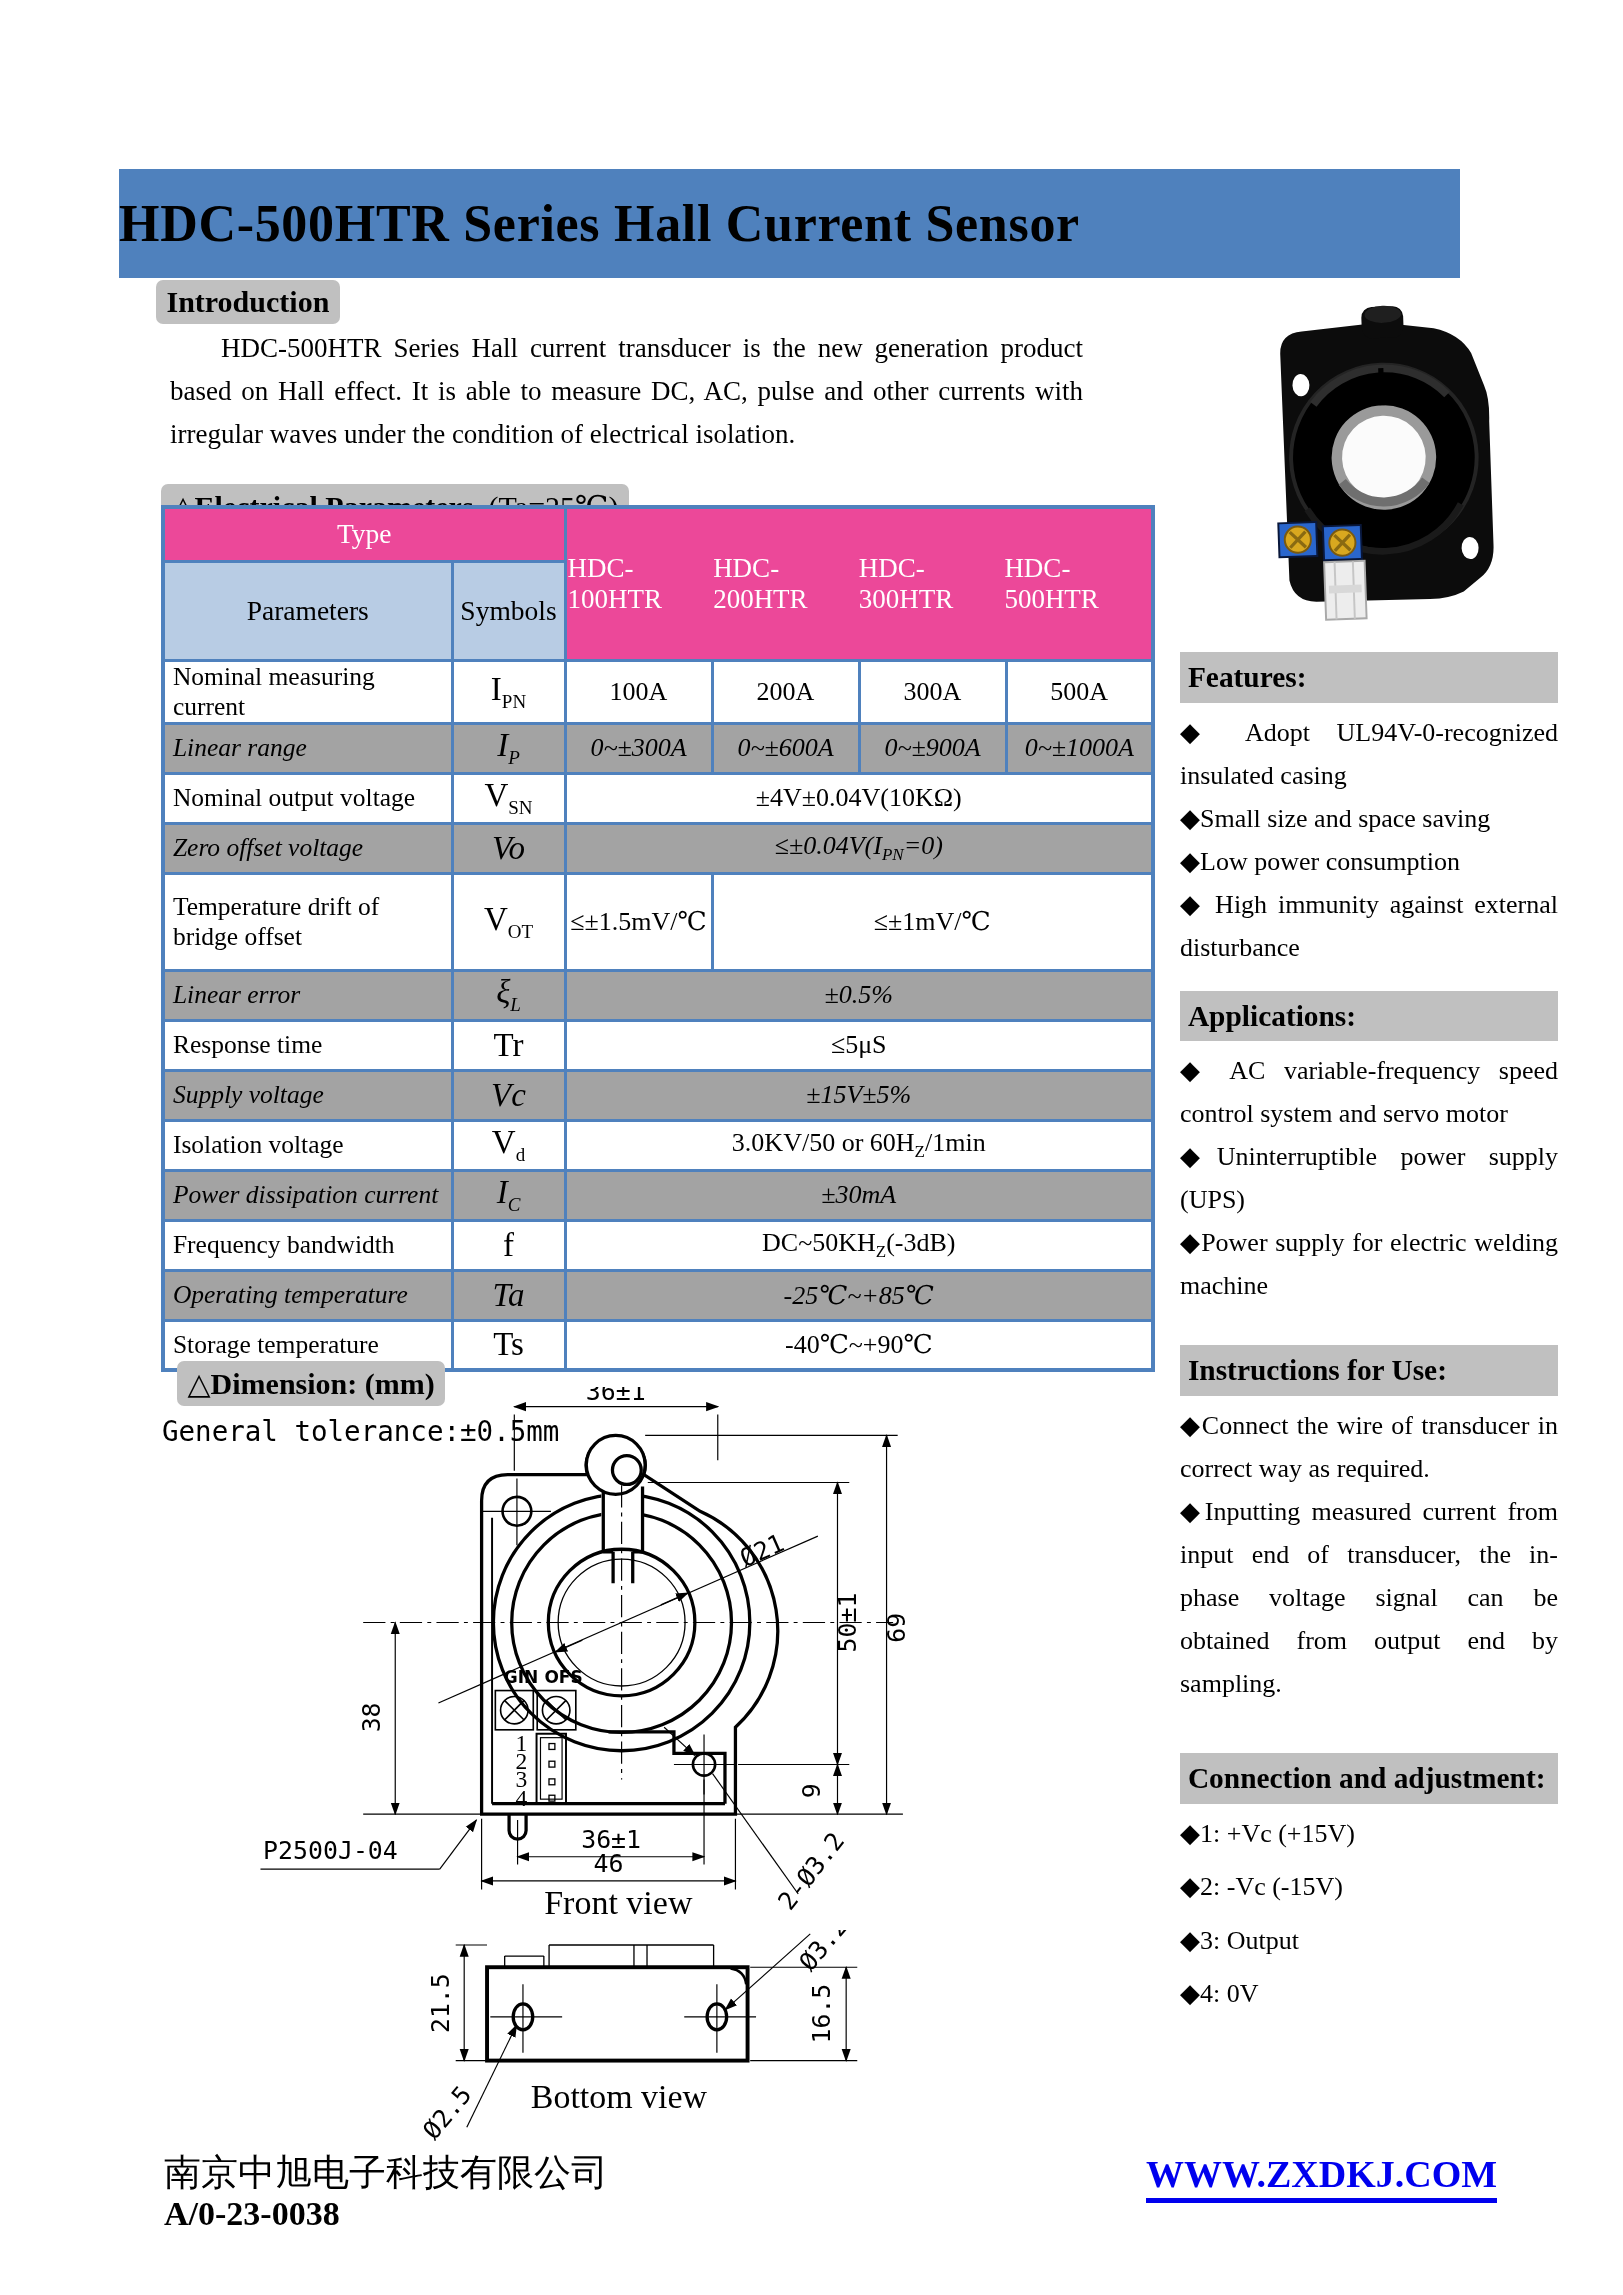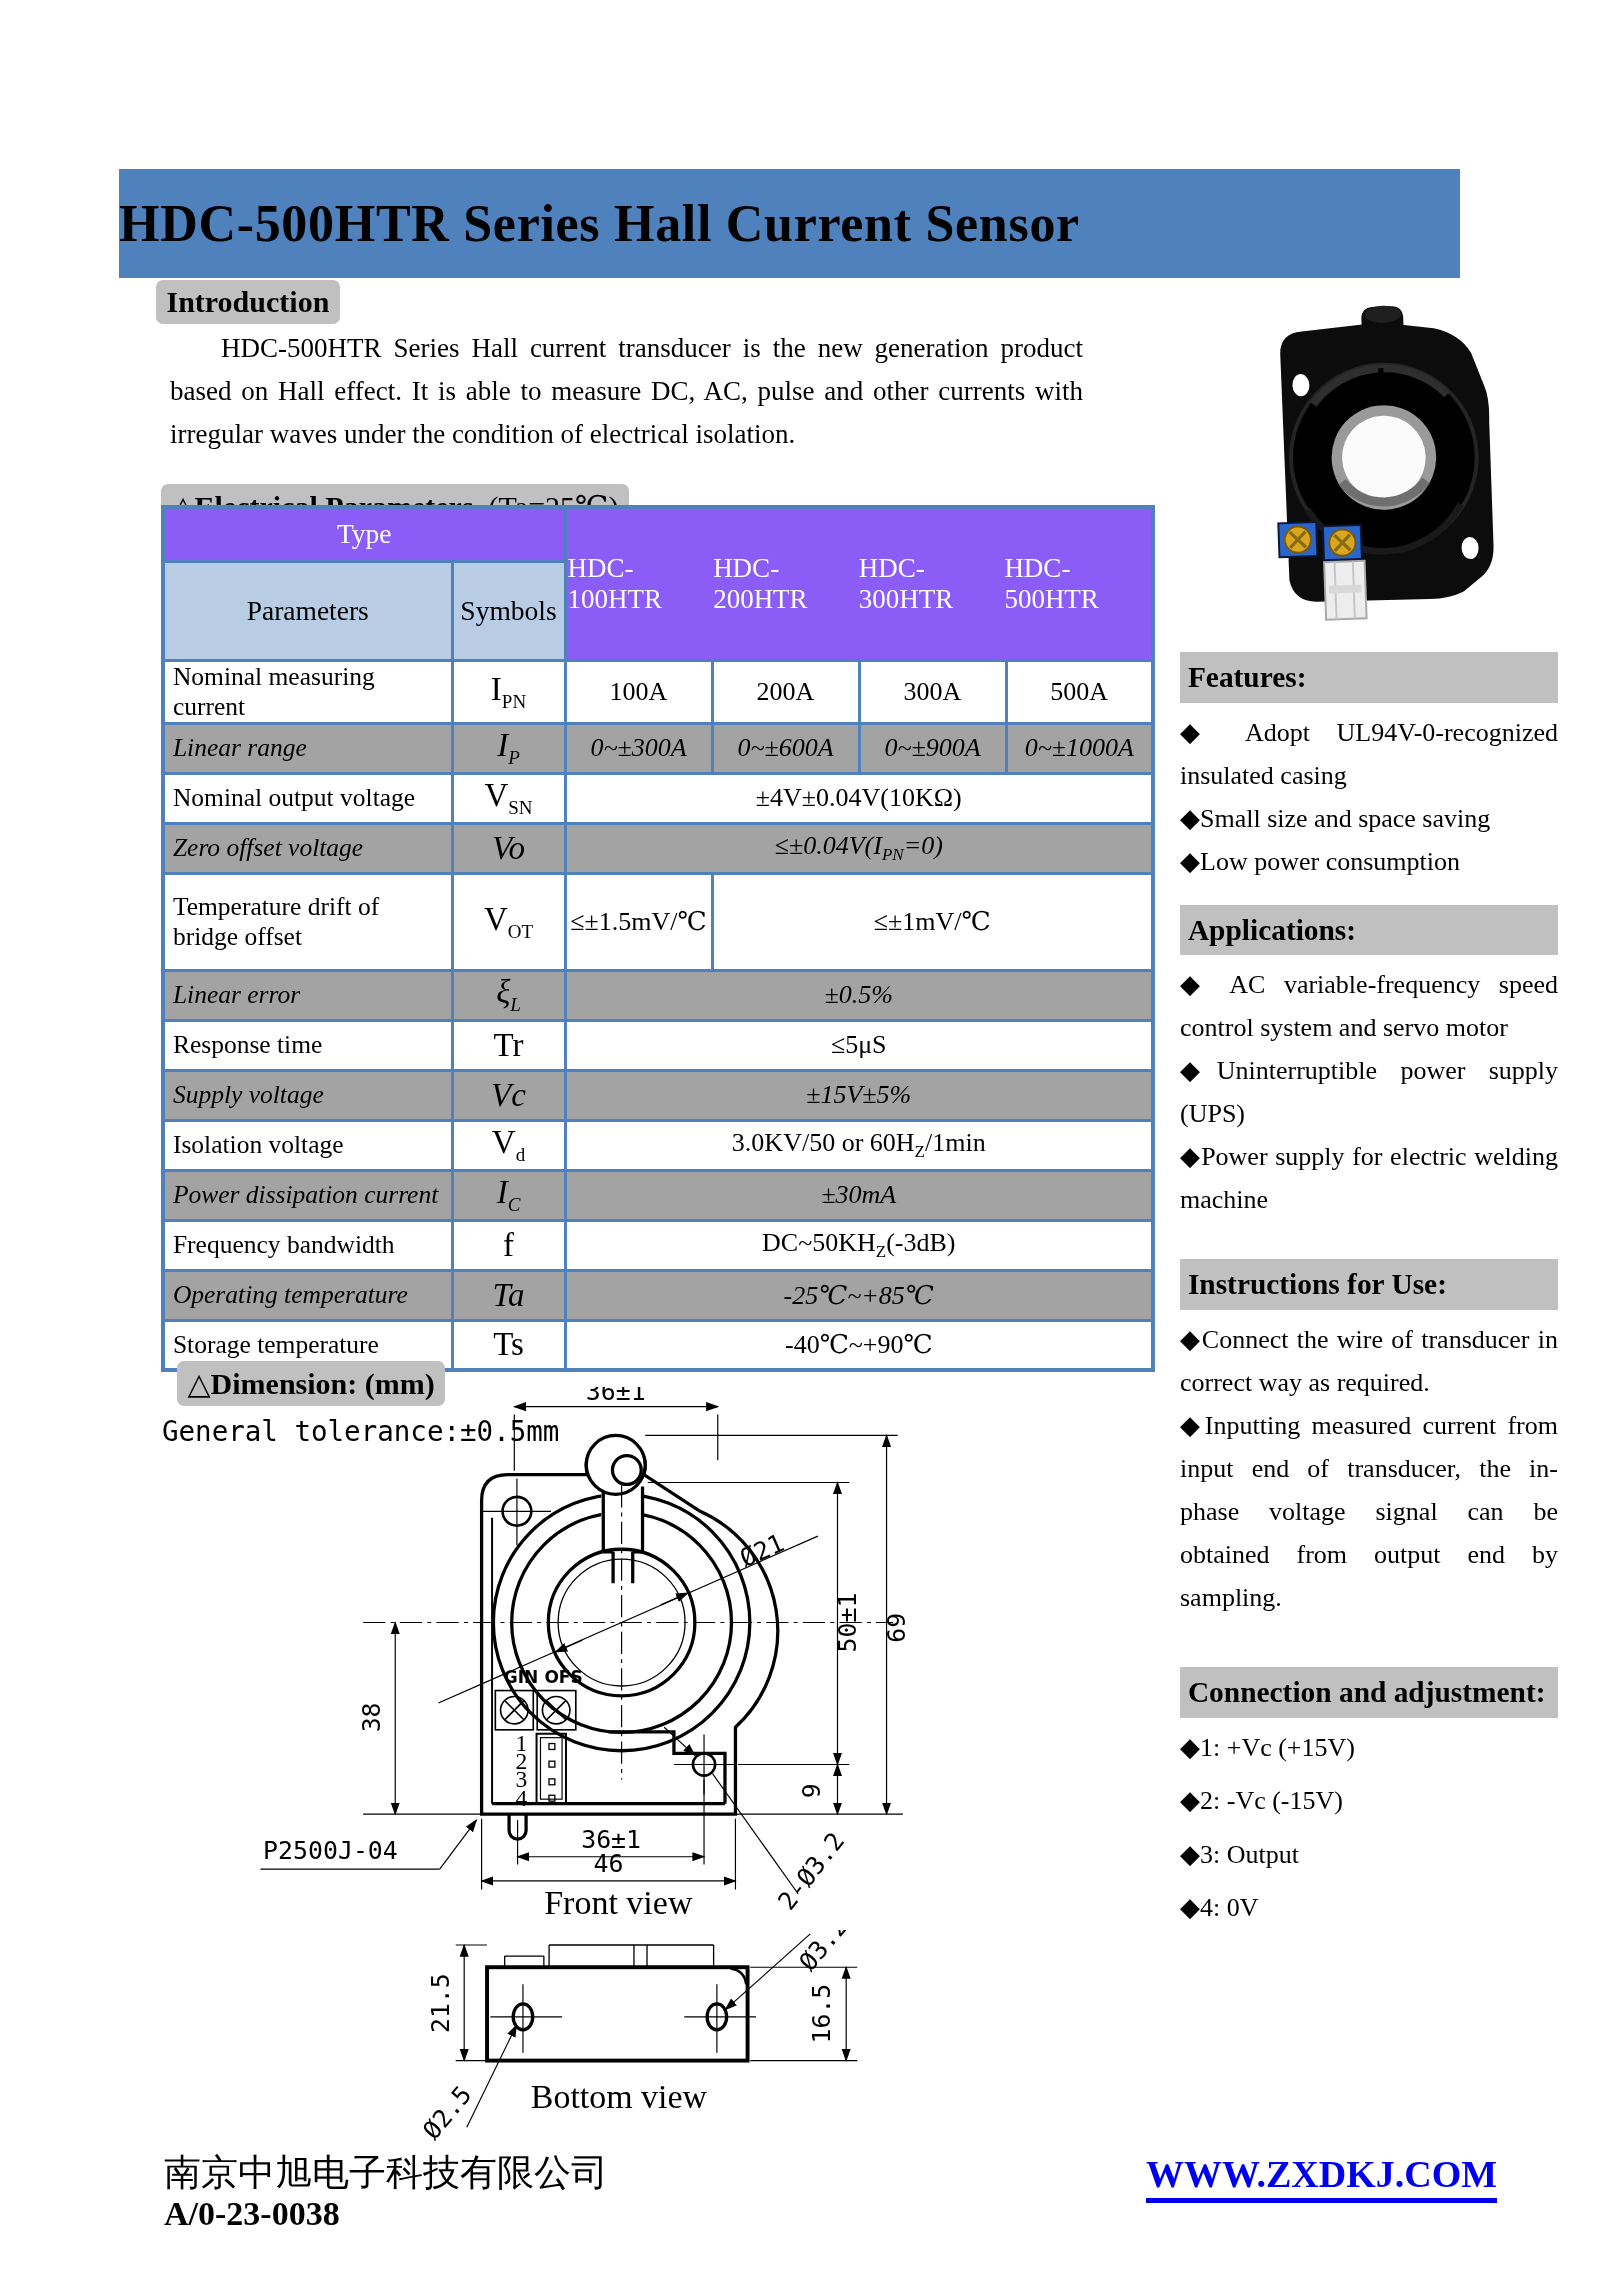--- a/index.html
+++ b/index.html
@@ -24,7 +24,7 @@
   .param-table tr.hr1{height:54px;}
   .param-table tr.hr2{height:99px;}
   .param-table tr.tall{height:97px;}
-  td.dark{background:#8b5cf6;color:#fff;}
+  td.dark{background:#ec4899;color:#fff;}
   td.lightc{background:#b8cce4;}
   tr.alt td{background:#a3a3a3;font-style:italic;}
   td.type-cell{font-size:27.5px;color:#fff;text-align:center;vertical-align:middle;}

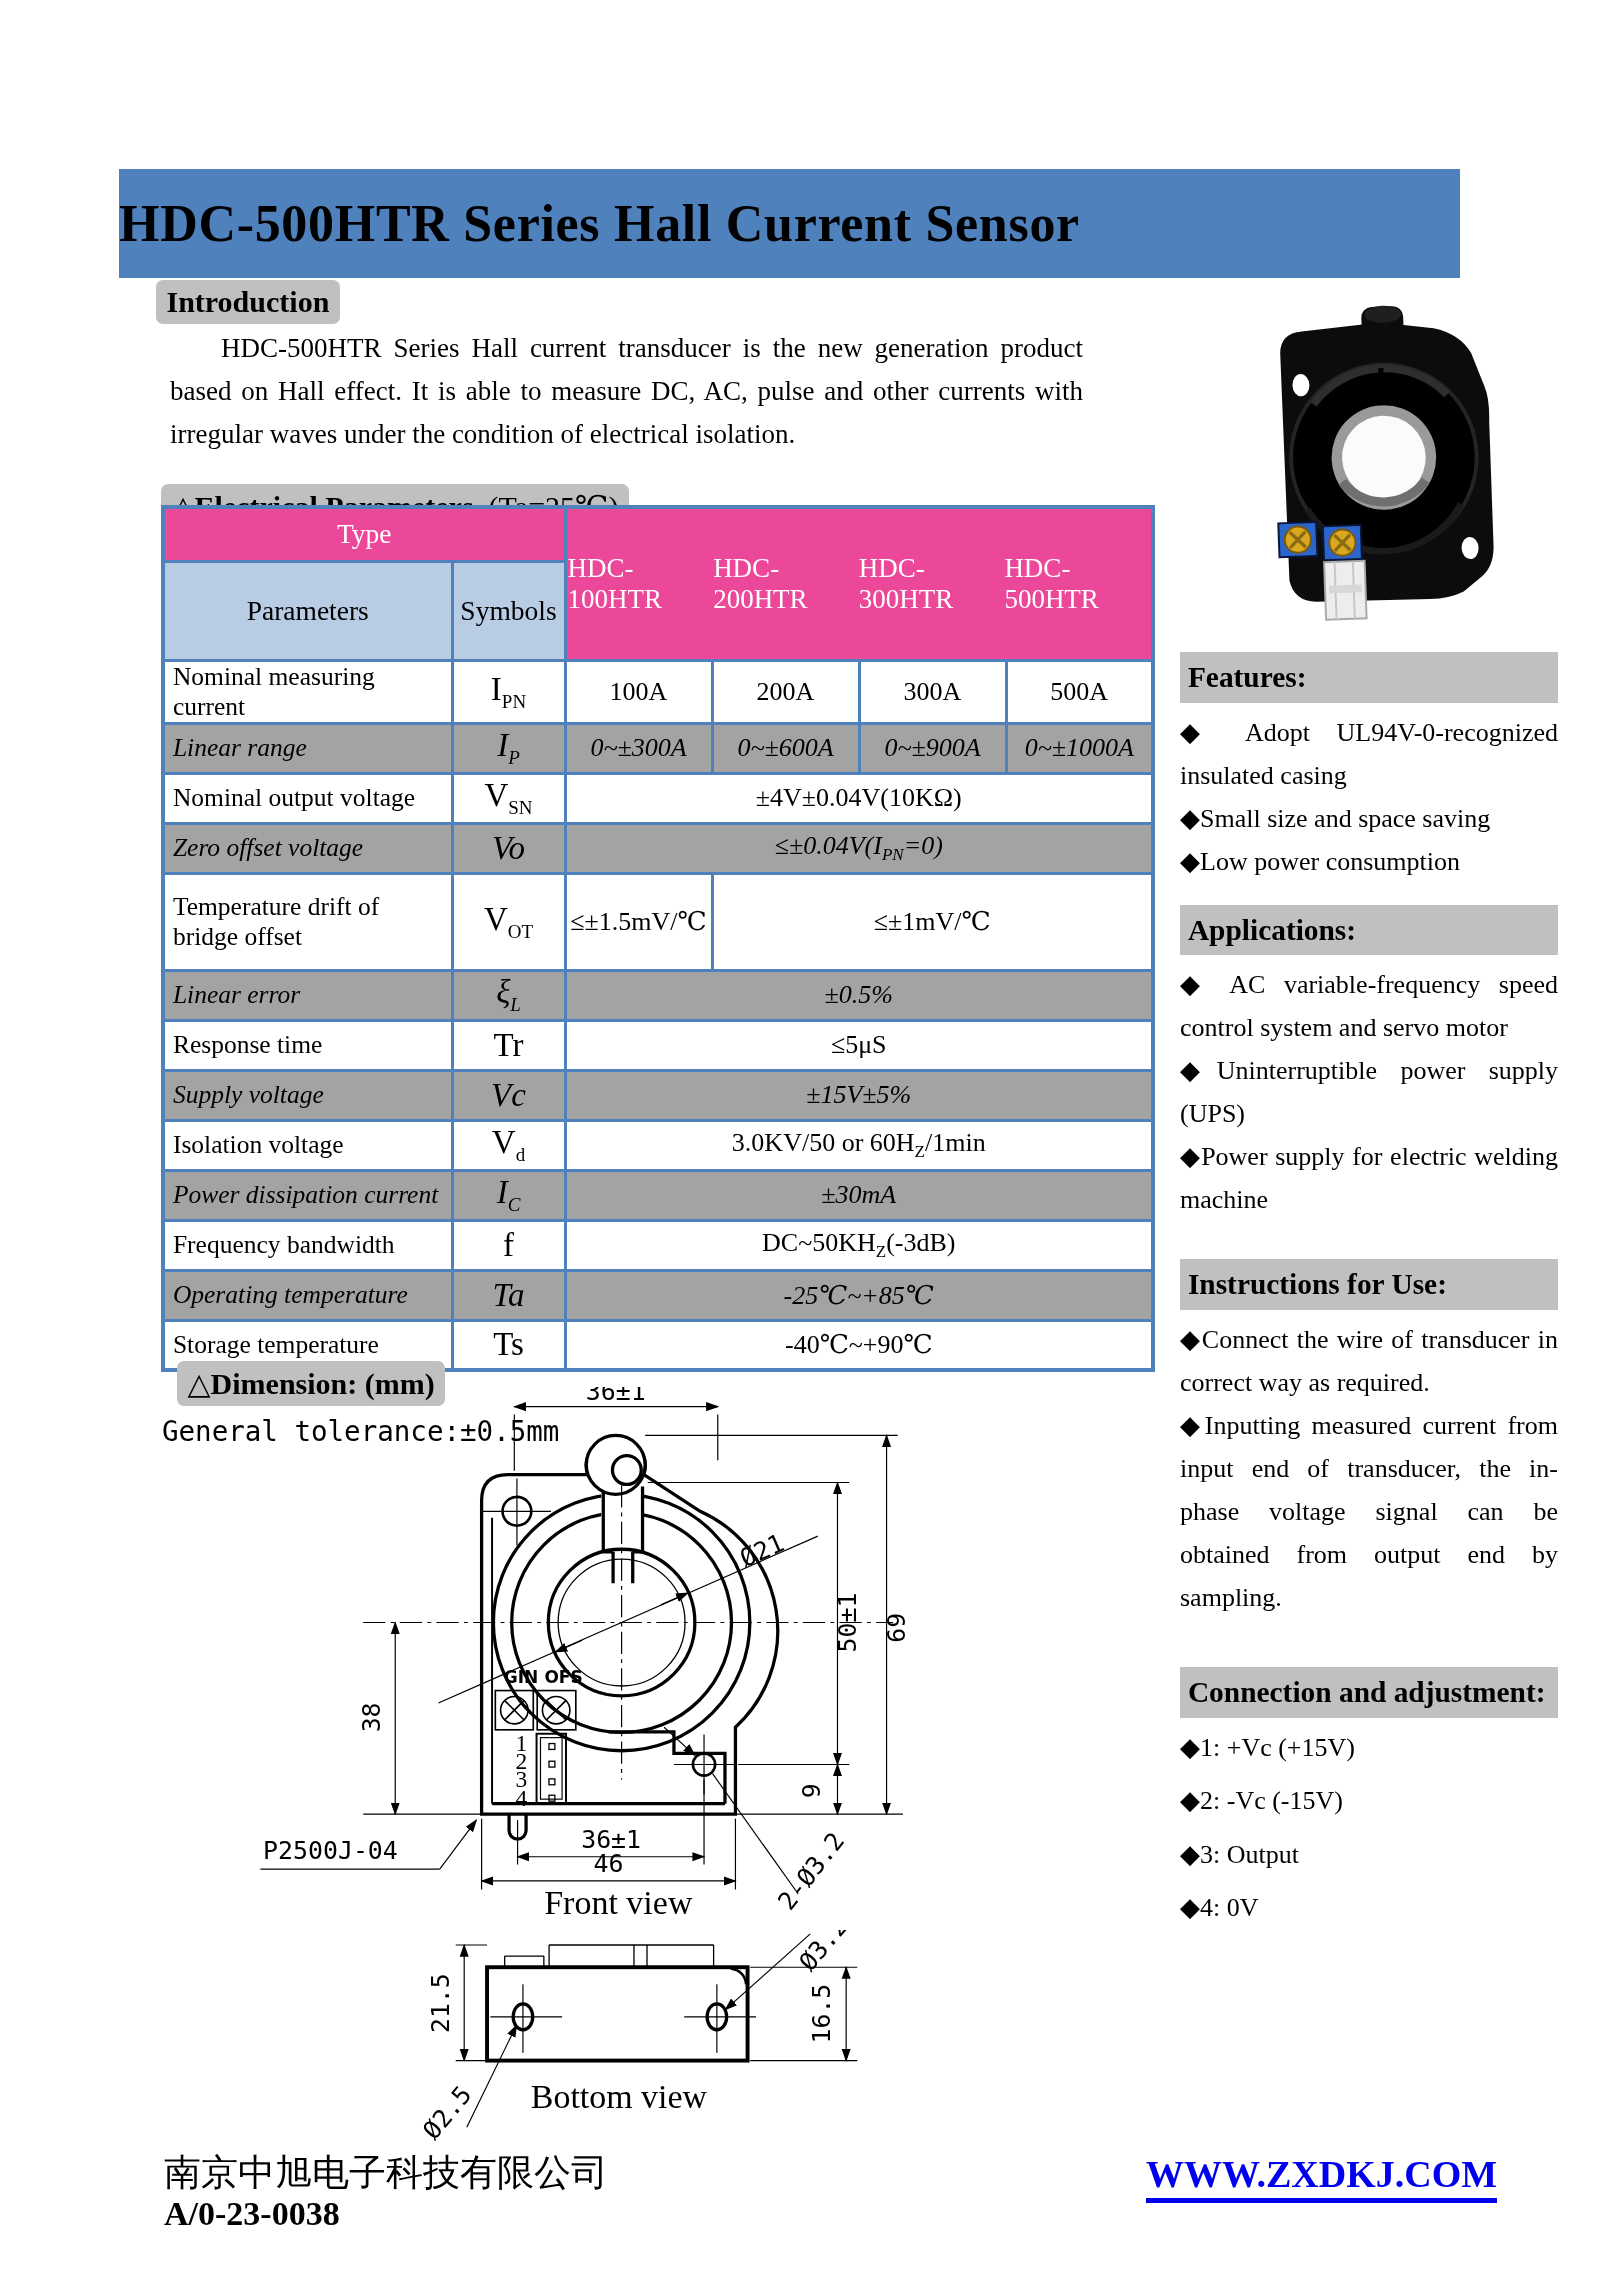--- a/index.html
+++ b/index.html
@@ -350,6 +350,7 @@
           <div class="bullet">◆ Adopt UL94V-0-recognized insulated casing</div>
           <div class="bullet">◆Small size and space saving</div>
           <div class="bullet">◆Low power consumption</div>
+          <div class="bullet">◆ High immunity against external disturbance</div>
         </div>
     </div>
     <div class="side-sec" style="margin-top:22px;">

